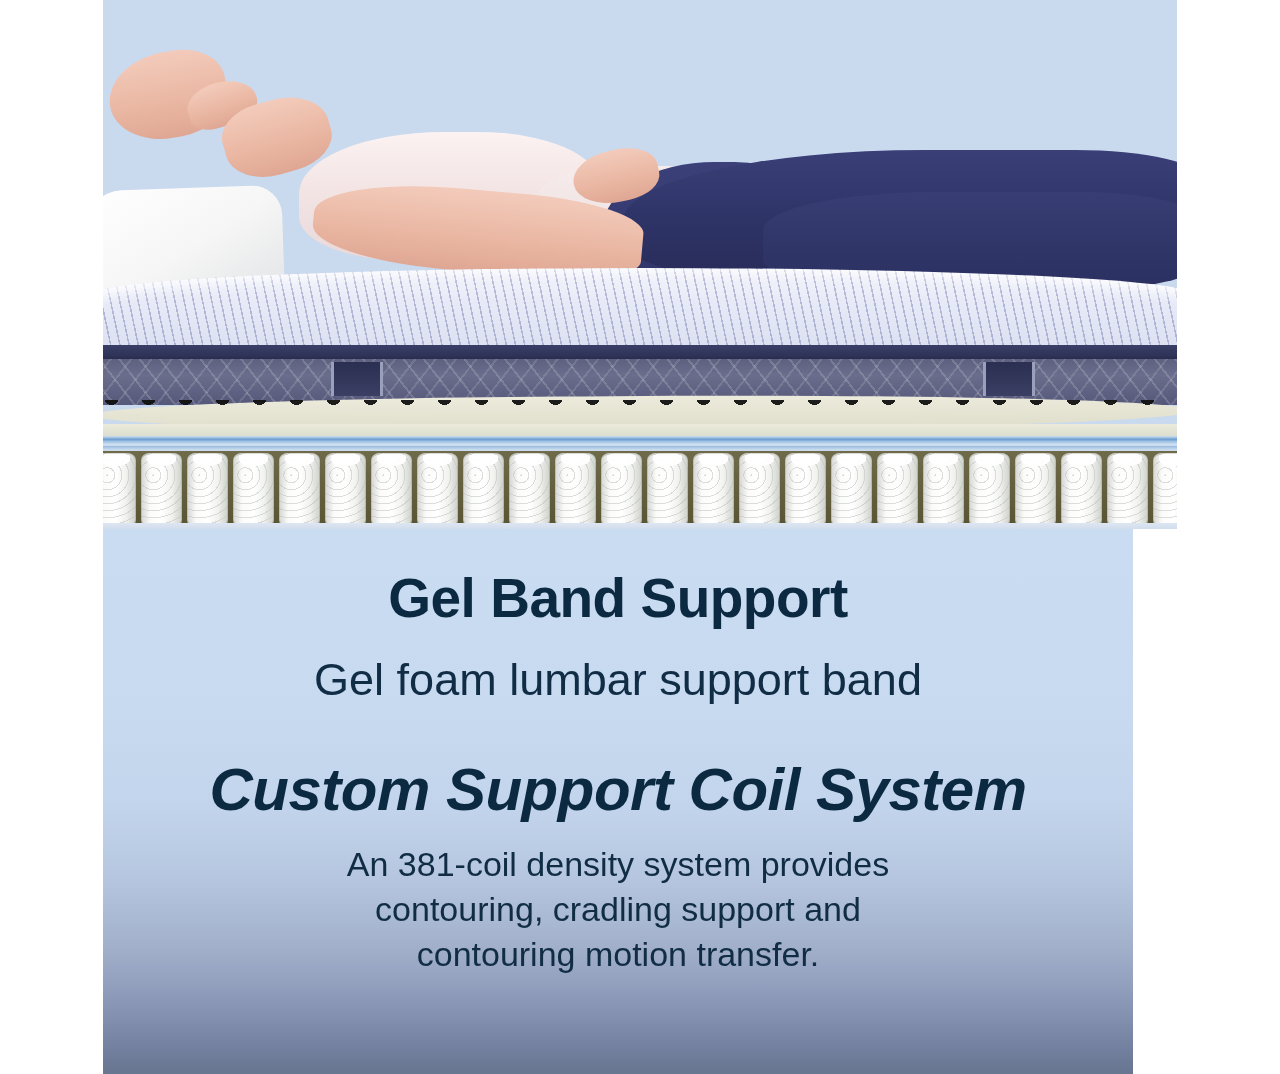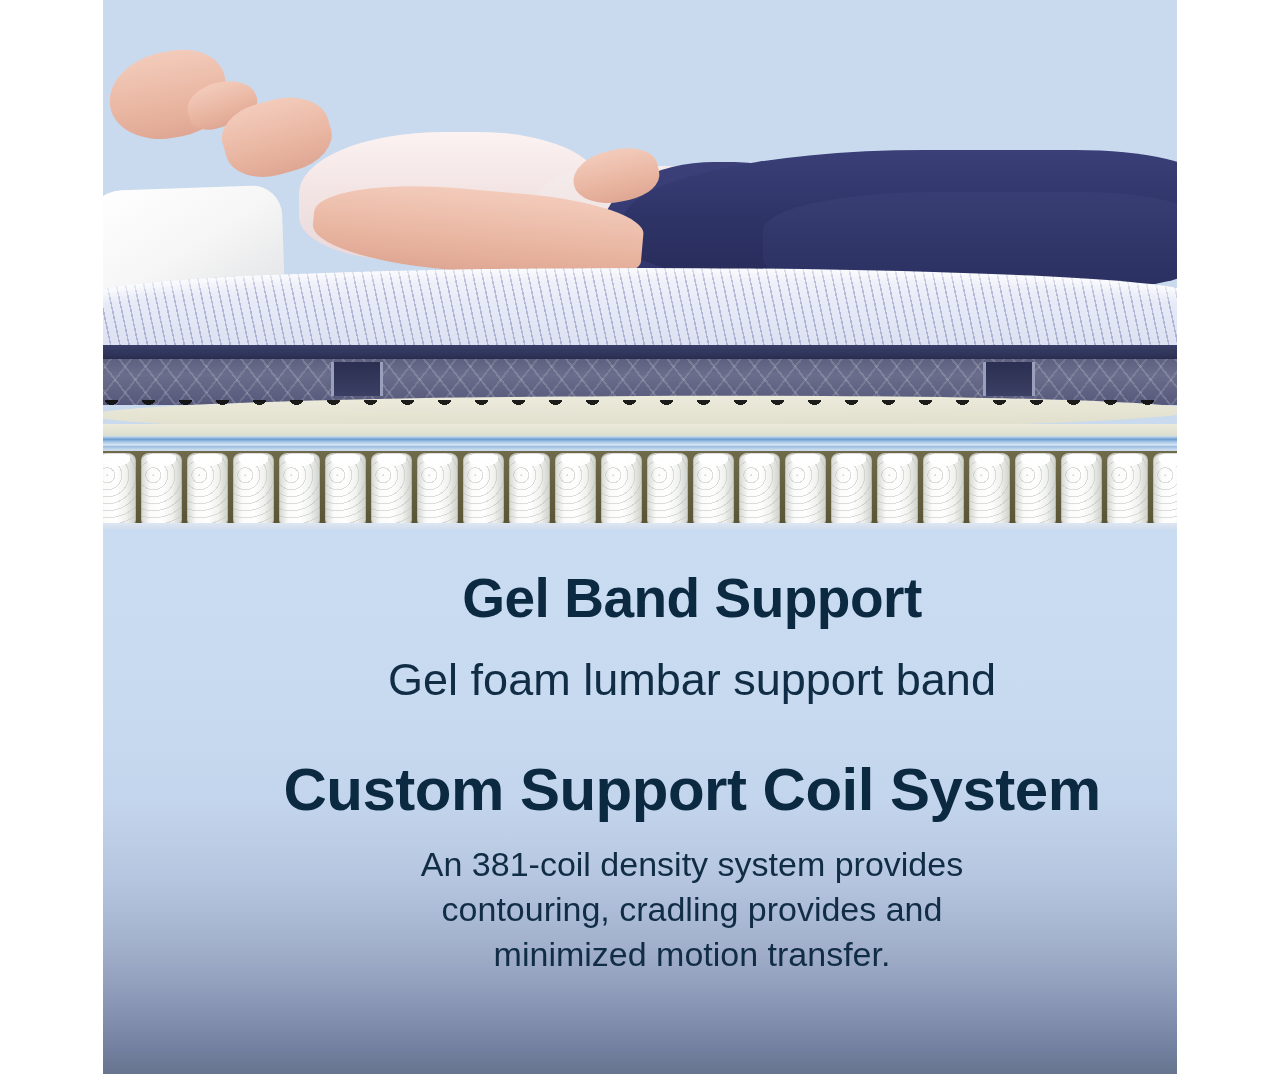--- a/index.html
+++ b/index.html
@@ -97,7 +97,7 @@
      border-radius:40% 26% 22% 30%;}
 
   
-  #textwrap{position:absolute;left:0;top:529px;width:1178px;height:545px;
+  #textwrap{position:absolute;left:0;top:529px;width:1030px;height:545px;
      background:linear-gradient(180deg,
         #cadcf1 0%, #c8daf0 34%, #c3d5ec 50%, #b6c6e0 64%,
         #9fadc9 78%, #8894b4 88%, #717e9d 96%, #68758f 100%);

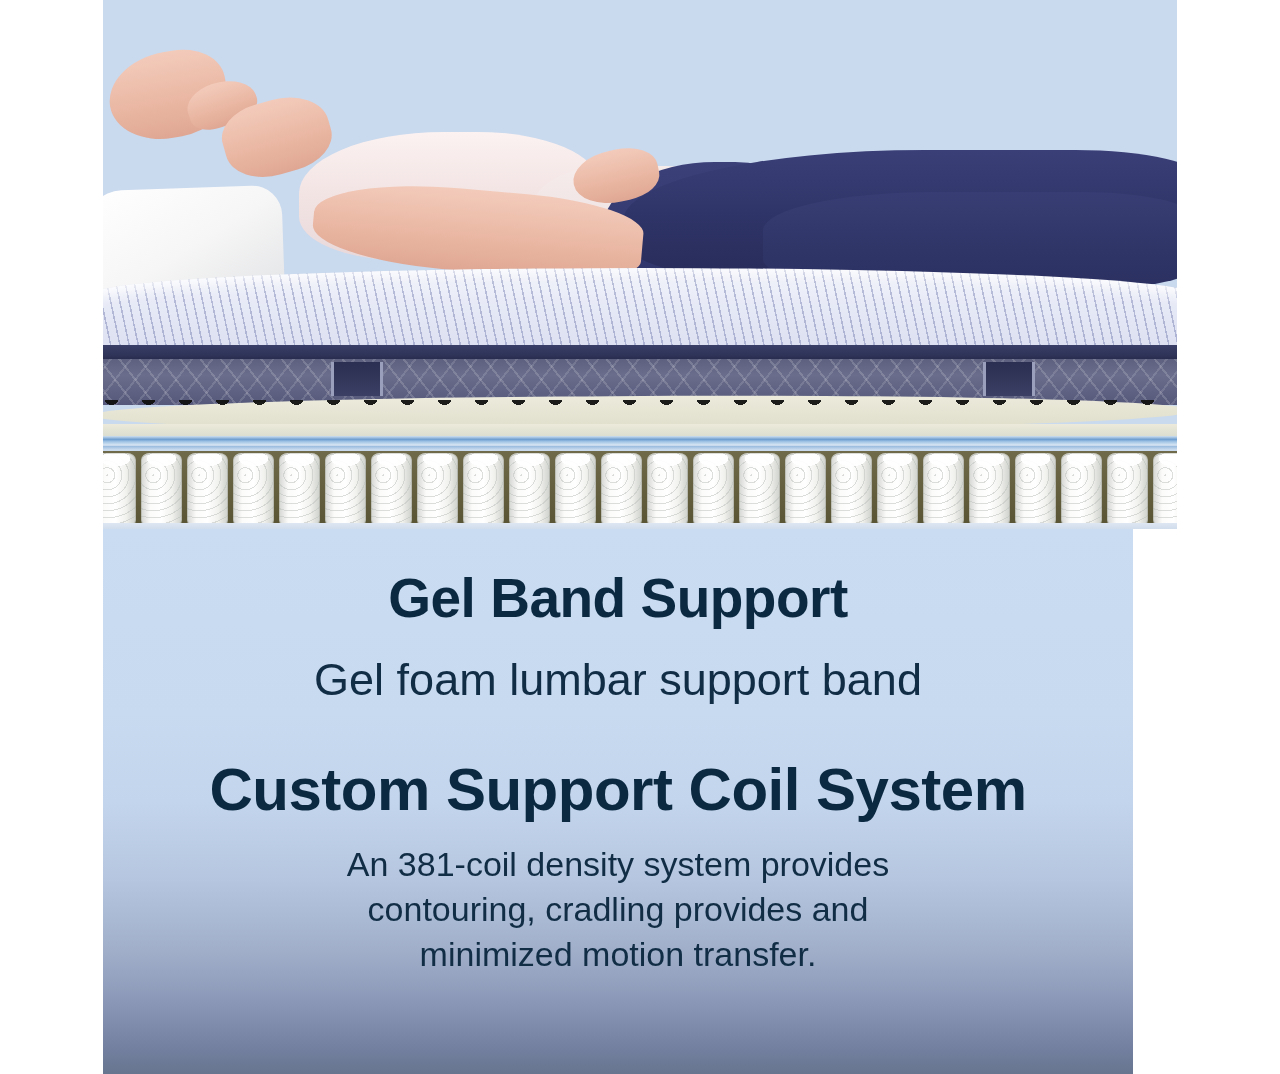--- a/index.html
+++ b/index.html
@@ -106,7 +106,7 @@
   .p-sub{font-weight:500;line-height:1.33;color:#102d45;}
   #h1{font-size:55px;margin:0;padding-top:41px;}
   #p1{font-size:45px;margin:0;padding-top:22px;}
-  #h2{font-size:60px;margin:0;padding-top:48px;}
+  #h2{font-size:60px;margin:0;padding-top:48px;font-style:italic;}
   #p2{font-size:34px;margin:0;padding-top:21px;}
 </style>
 </head>

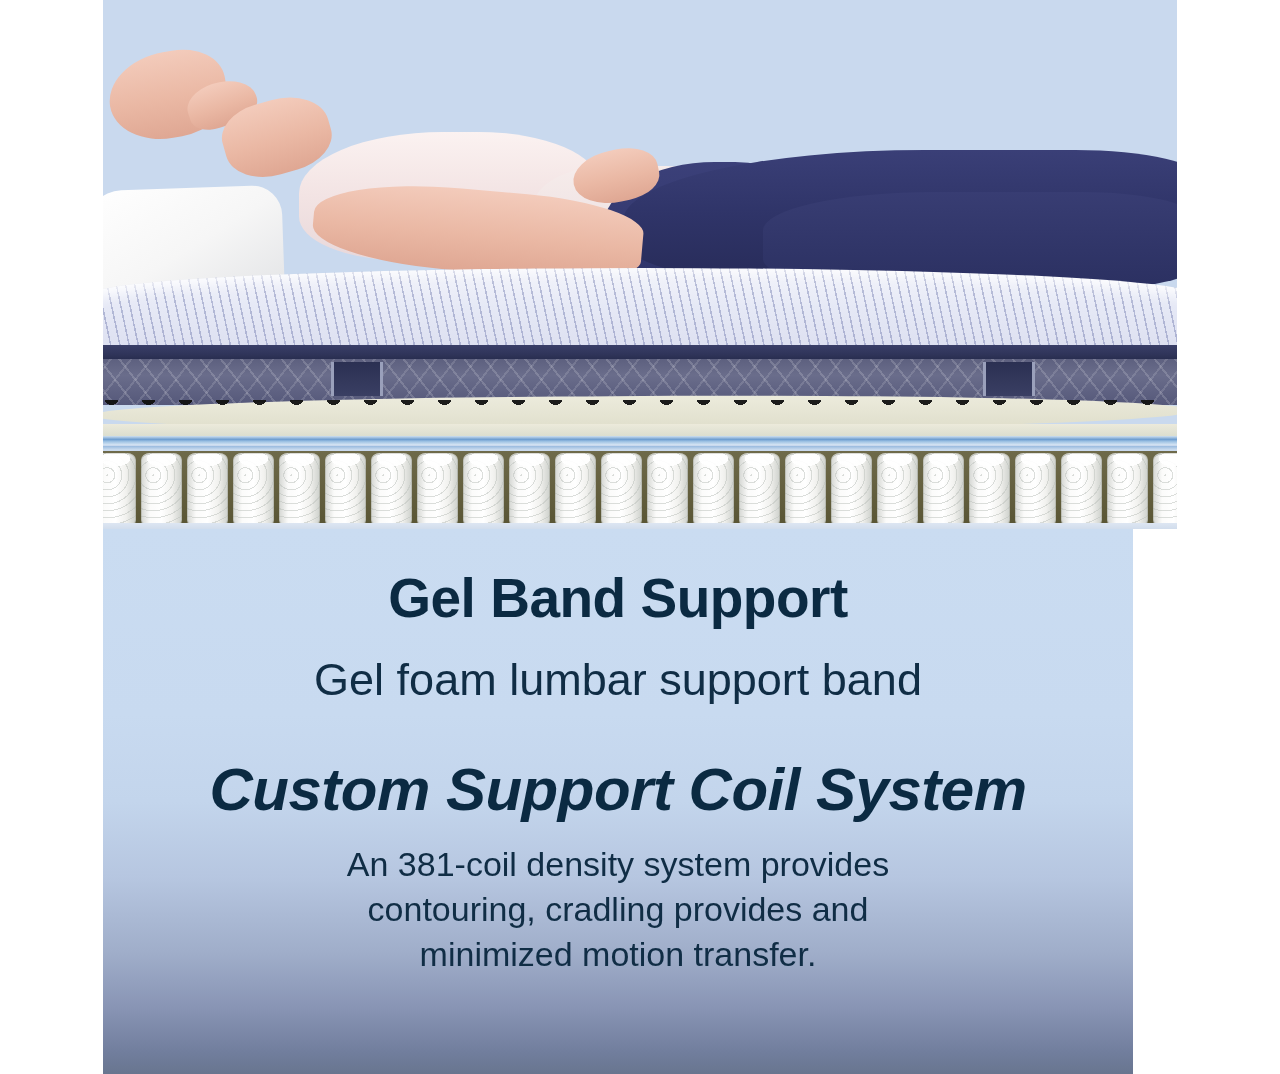--- a/index.html
+++ b/index.html
@@ -182,7 +182,7 @@
 
     <p class="p-sub" id="p2">
       <span>An 381-coil density system provides</span><br>
-      <span>contouring, cradling provides and</span><br>
+      <span>contouring, cradling support and</span><br>
       <span>minimized motion transfer.</span>
     </p>
   </div>

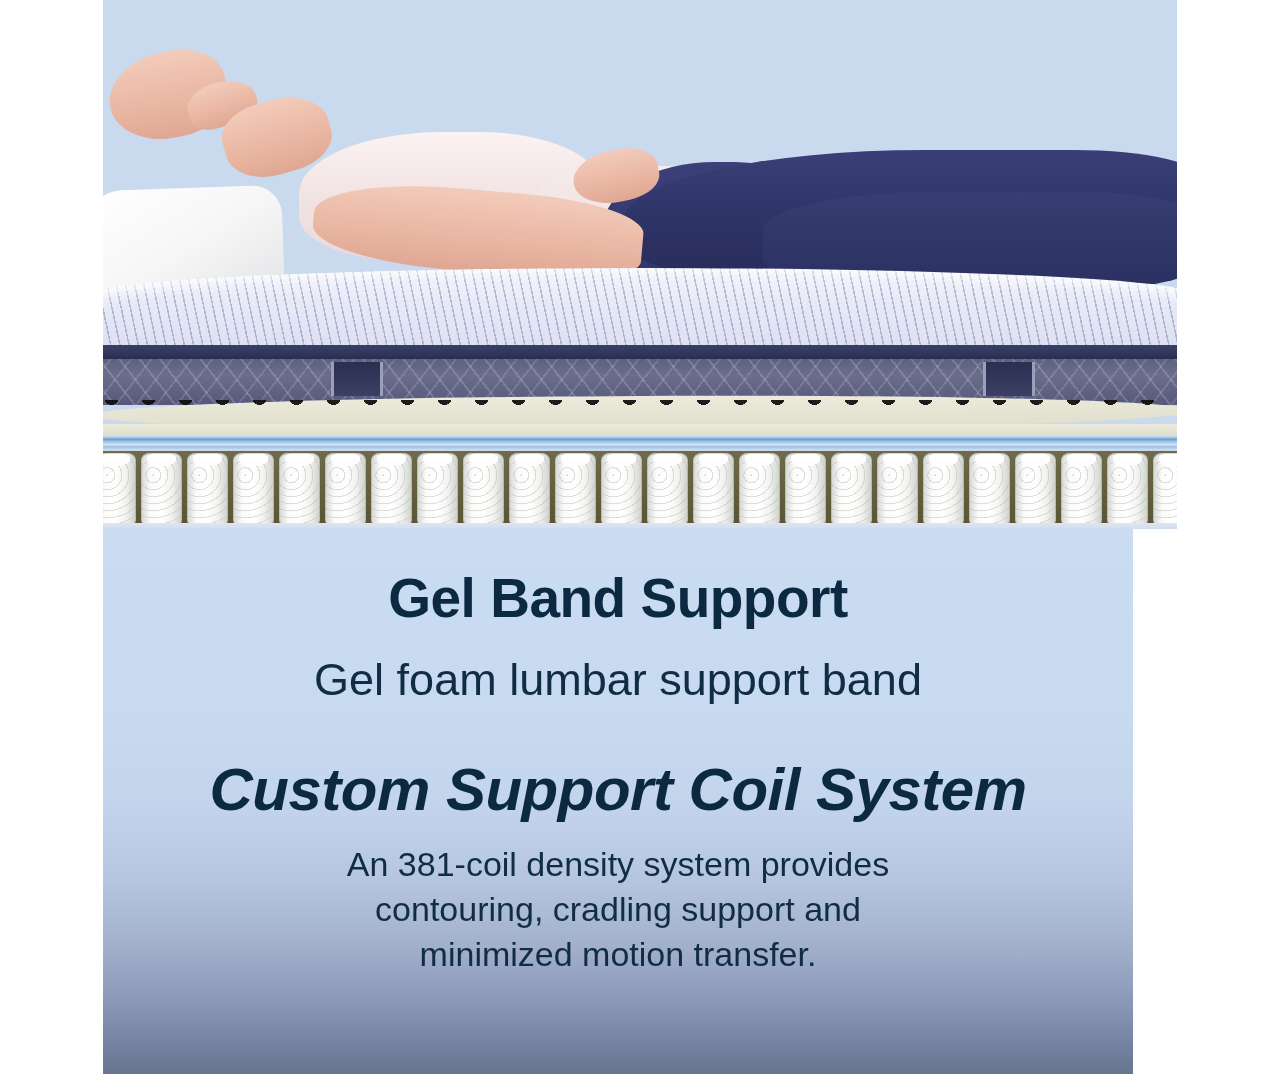--- a/index.html
+++ b/index.html
@@ -183,7 +183,7 @@
     <p class="p-sub" id="p2">
       <span>An 381-coil density system provides</span><br>
       <span>contouring, cradling support and</span><br>
-      <span>minimized motion transfer.</span>
+      <span>contouring motion transfer.</span>
     </p>
   </div>
 </div>

